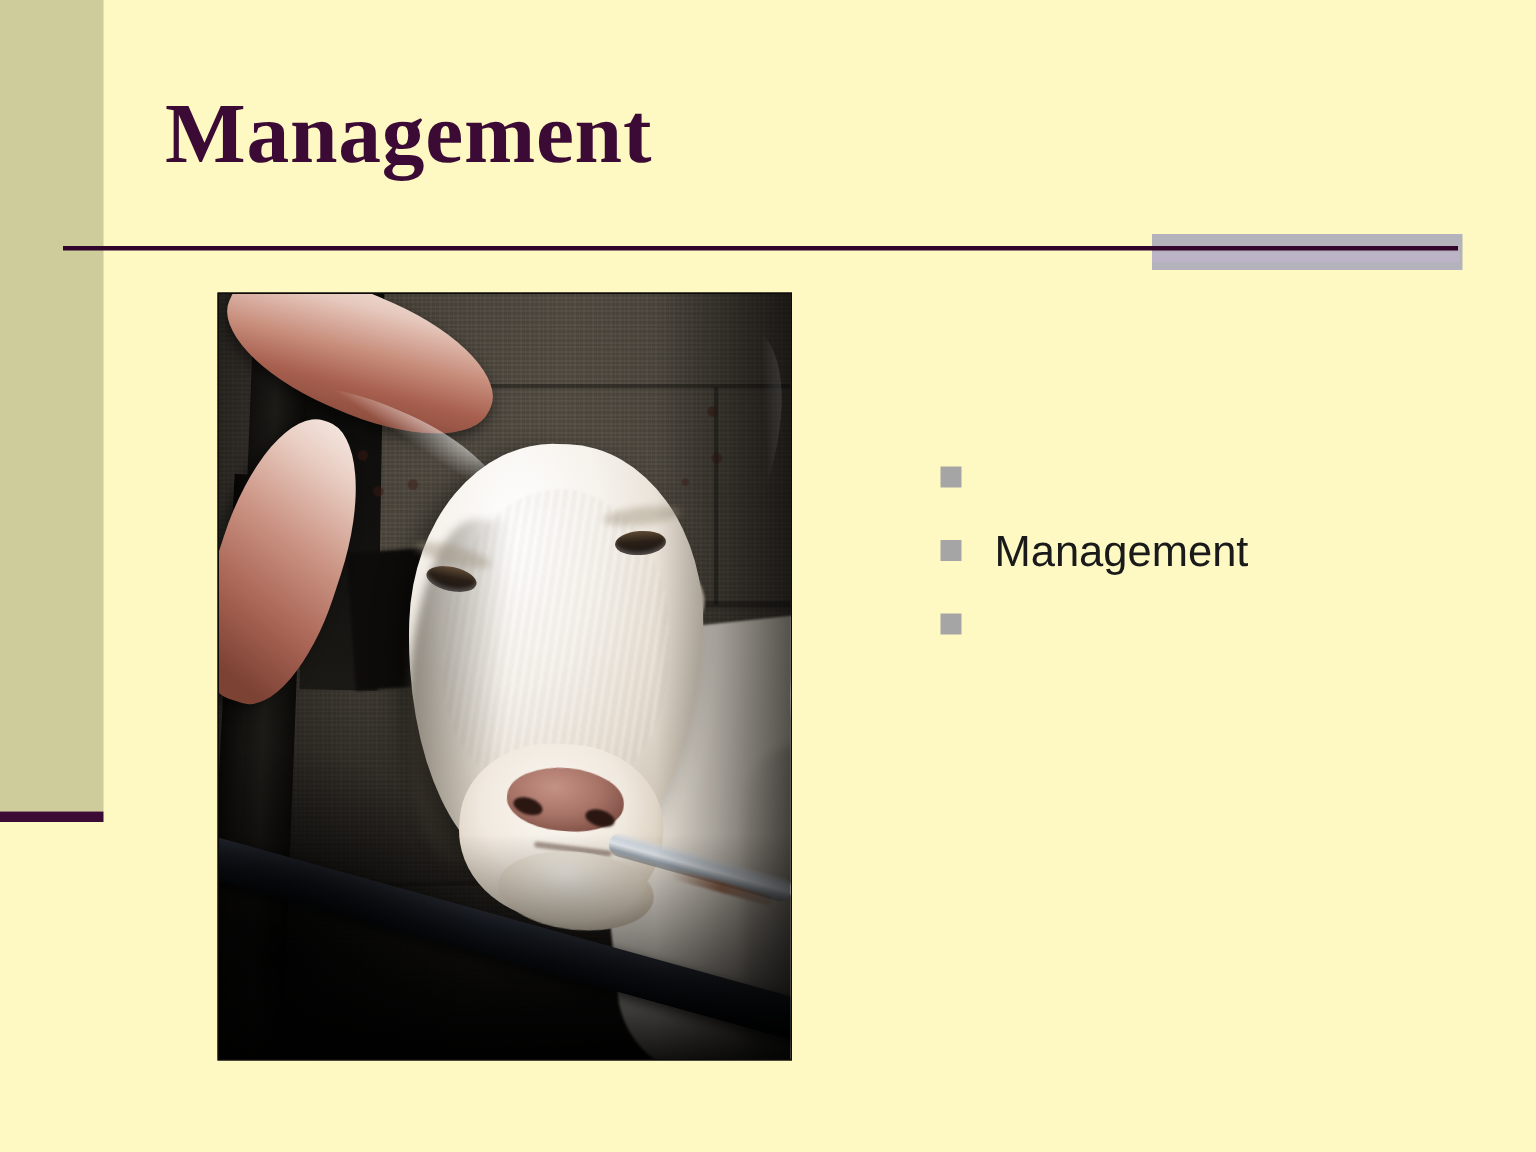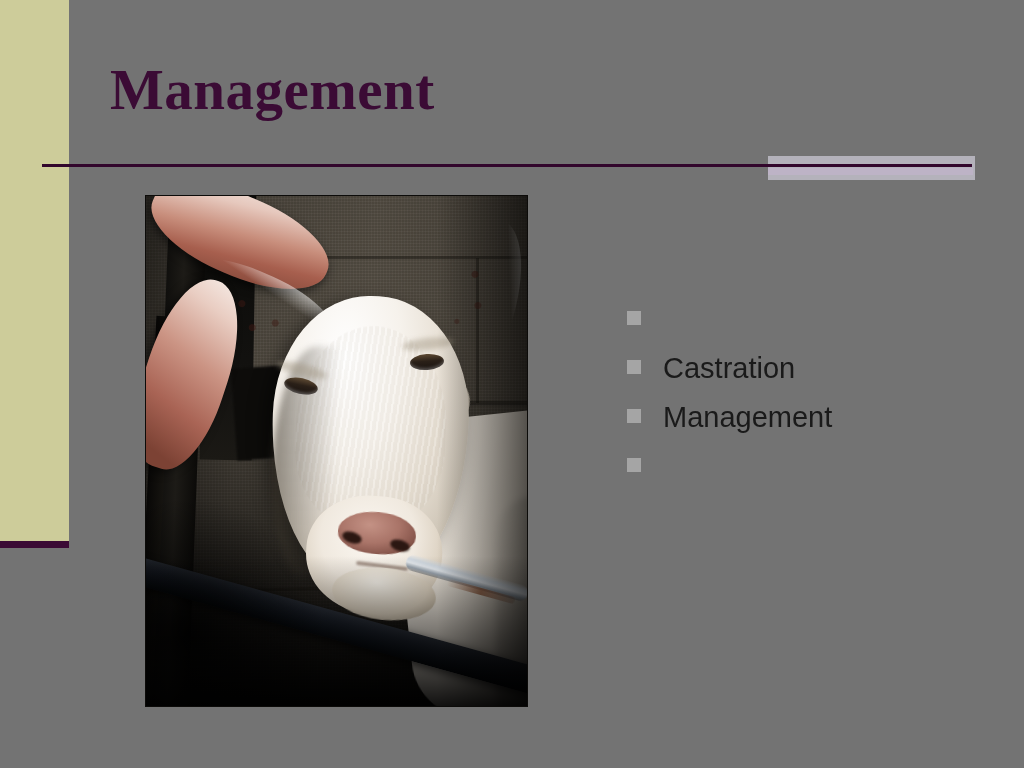--- a/index.html
+++ b/index.html
@@ -17,7 +17,7 @@
     width: 1024px;
     height: 768px;
     overflow: hidden;
-    background: #737373;
+    background: #fef9c3;
   }
 
   

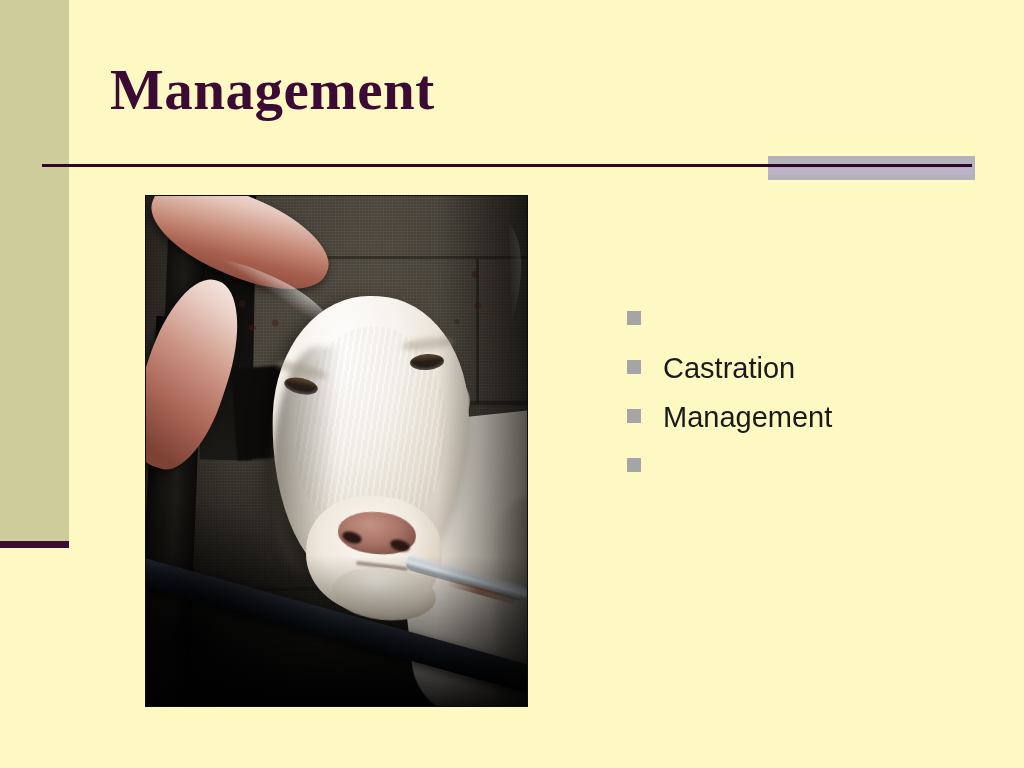--- a/index.html
+++ b/index.html
@@ -557,10 +557,6 @@
     </div>
     <div class="bullet-row">
       <span class="bullet-marker"></span>
-      <span class="bullet-text">Castration</span>
-    </div>
-    <div class="bullet-row">
-      <span class="bullet-marker"></span>
       <span class="bullet-text">Management</span>
     </div>
     <div class="bullet-row">

